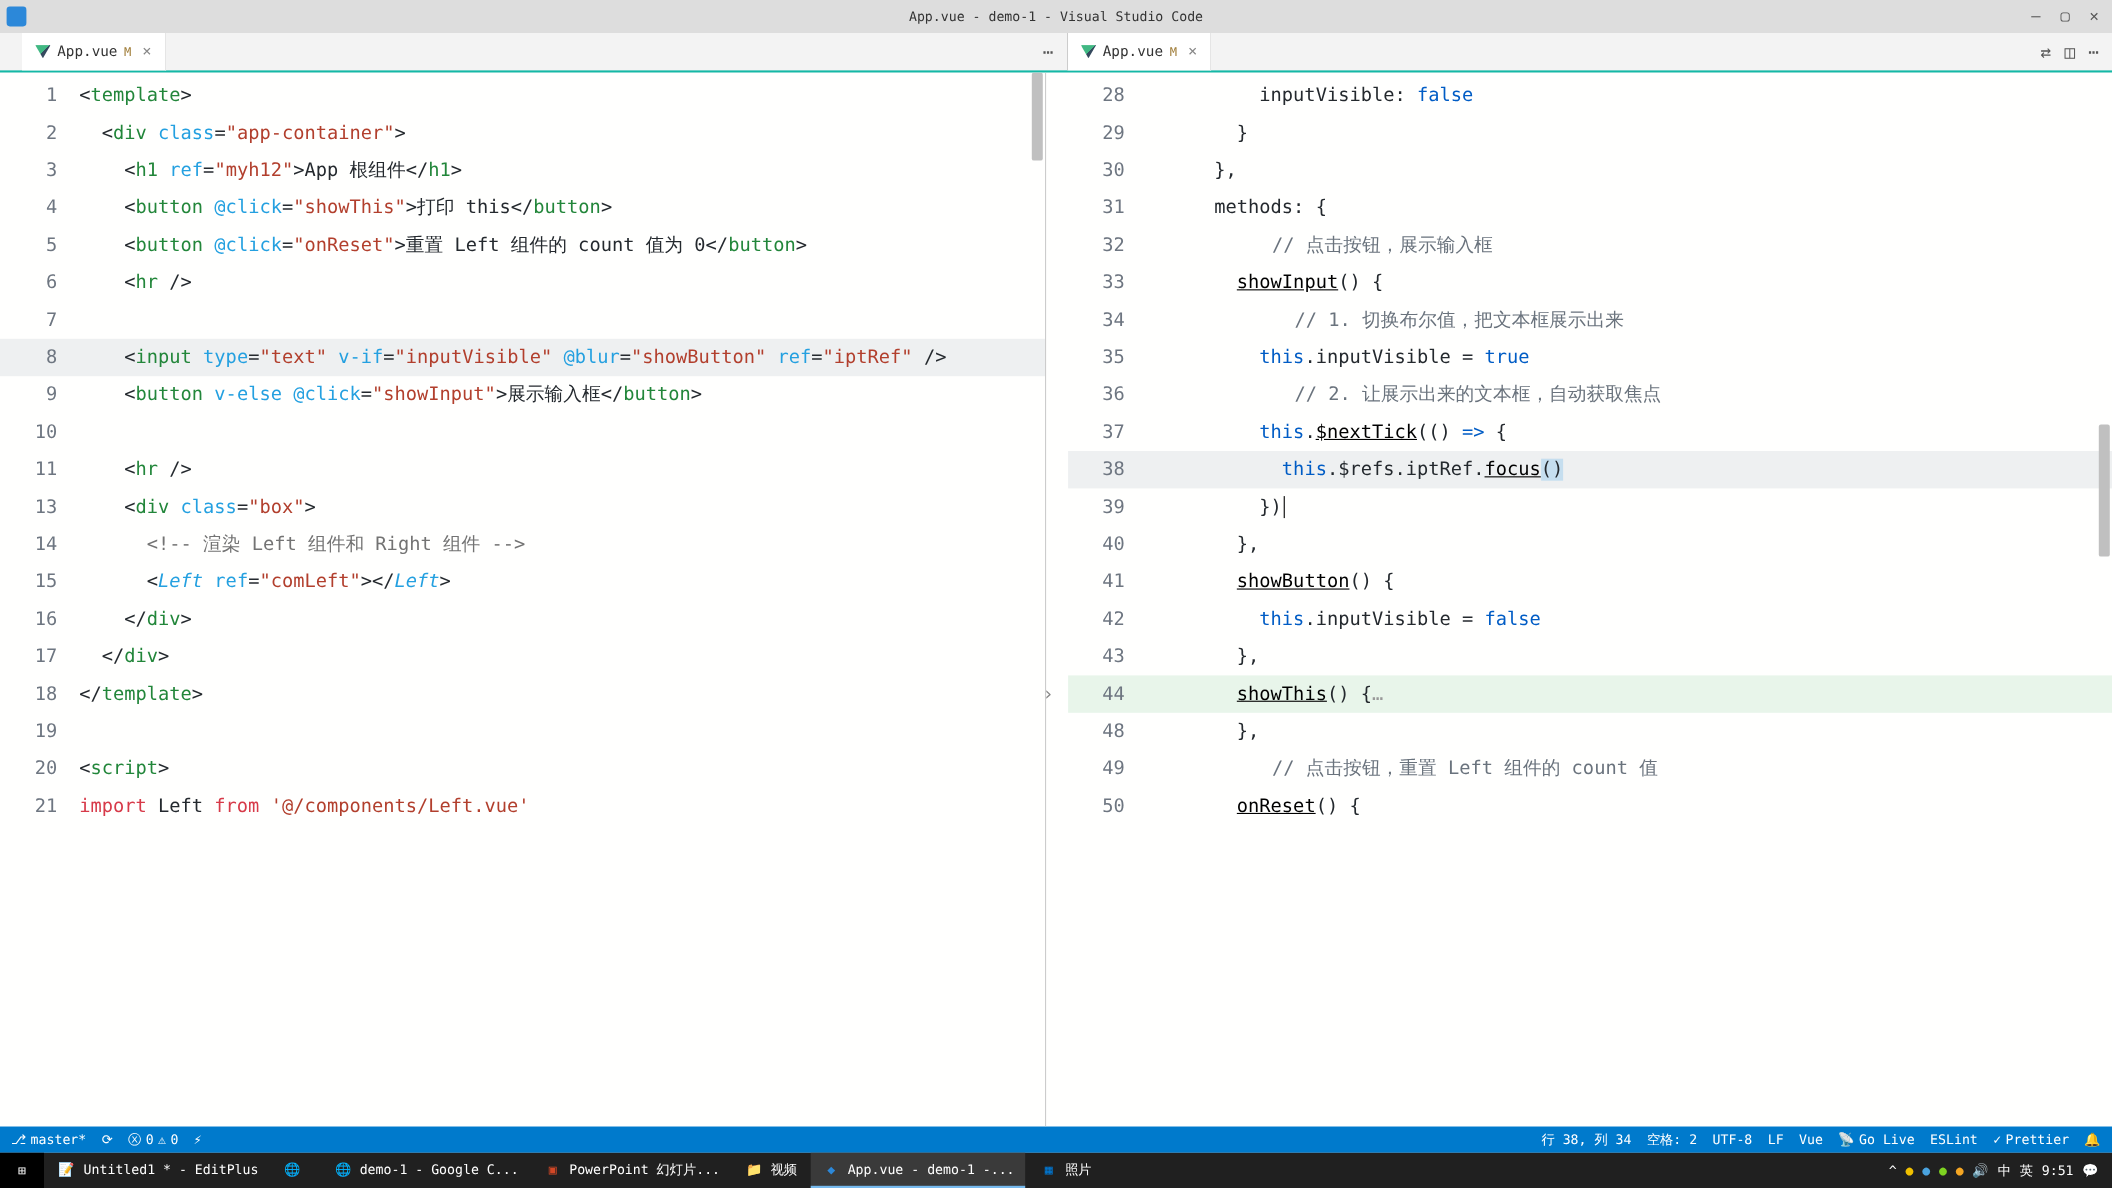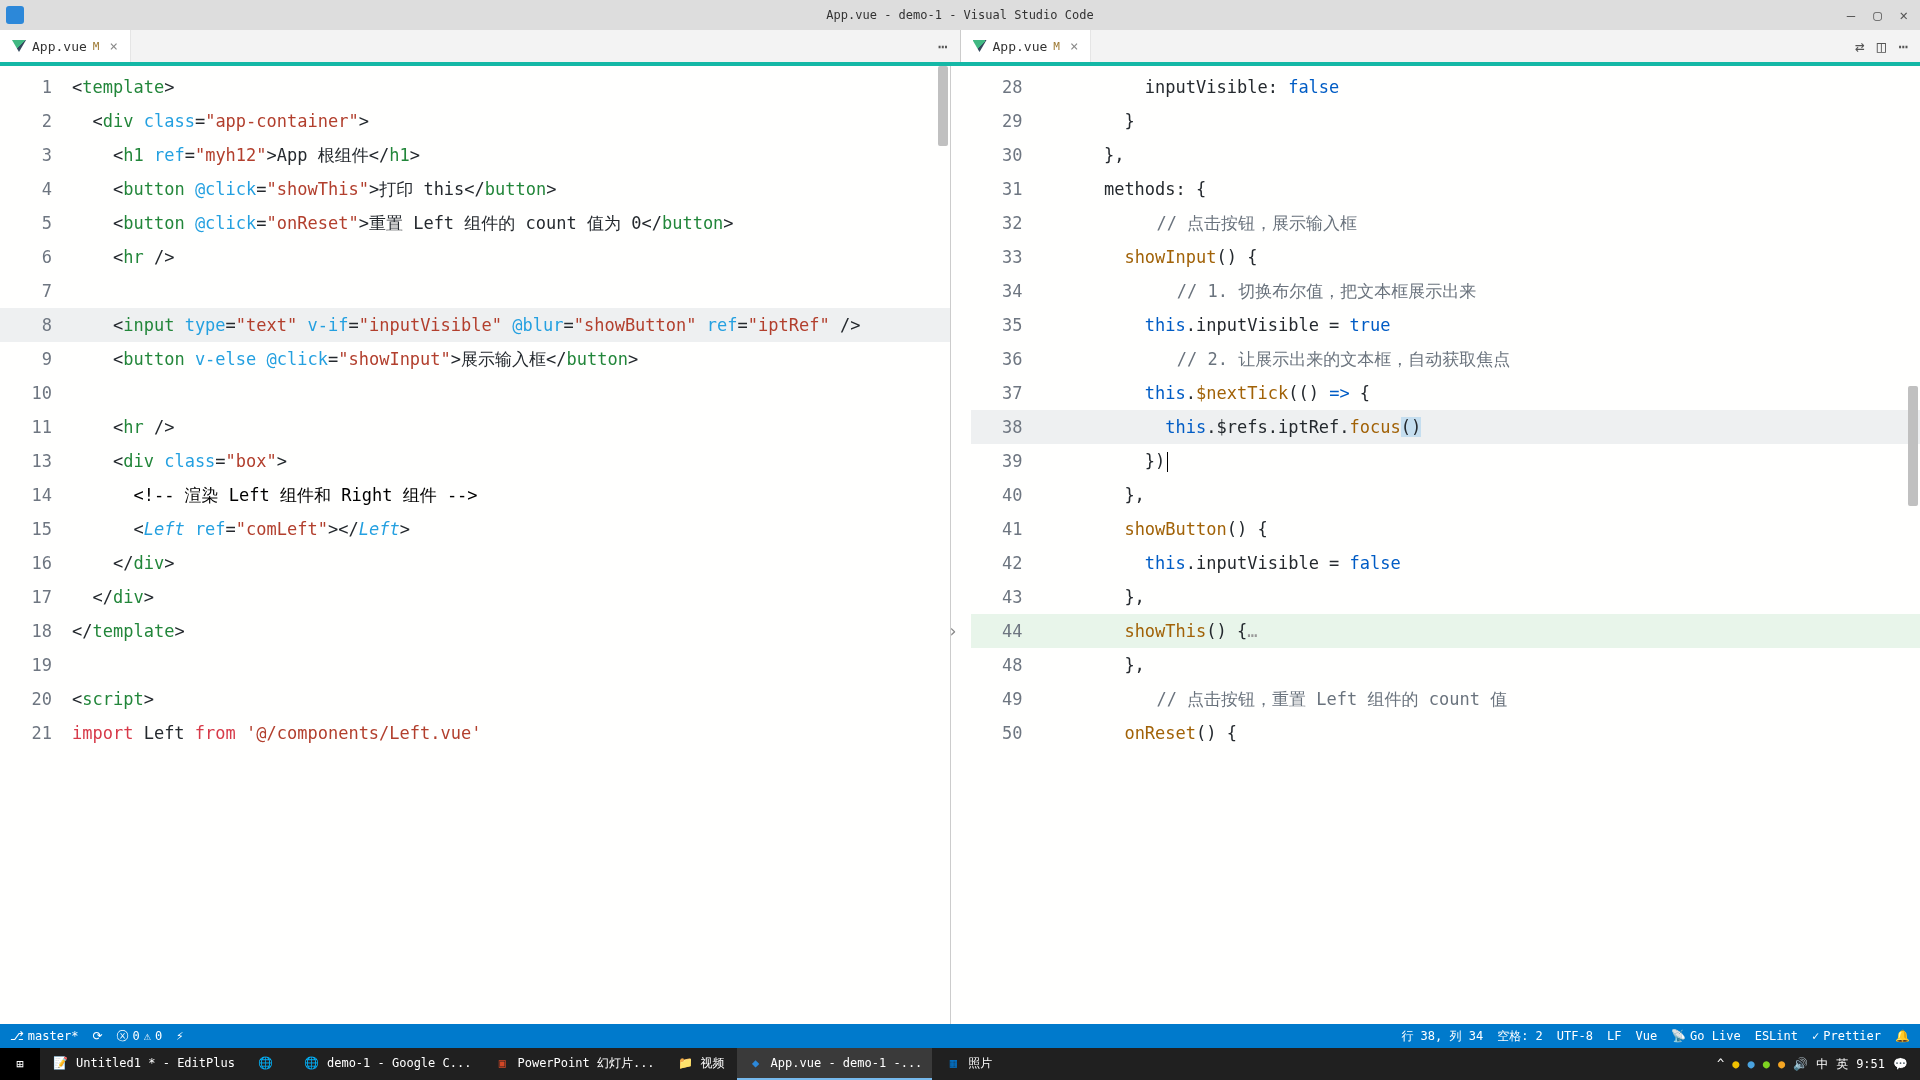--- a/index.html
+++ b/index.html
@@ -12,7 +12,7 @@
 .window-controls { display: flex; gap: 18px; padding-right: 12px; color: #555; }
 .window-controls span { cursor: default; font-size: 14px; }
 
-.tabs-row { height: 36px; background: #f3f3f3; display: flex; align-items: stretch; border-bottom: 4px solid #14b8a6; position: relative; }
+.tabs-row { height: 36px; background: #f3f3f3; display: flex; align-items: stretch; border-bottom: 2px solid #14b8a6; position: relative; padding-left: 20px; }
 .tab-group { display: flex; align-items: stretch; flex: 1; }
 .tab-group.right { border-left: 1px solid #ccc; }
 .tab { display: flex; align-items: center; padding: 0 12px; background: #fff; border-right: 1px solid #e5e5e5; gap: 6px; font-size: 13px; color: #333; }

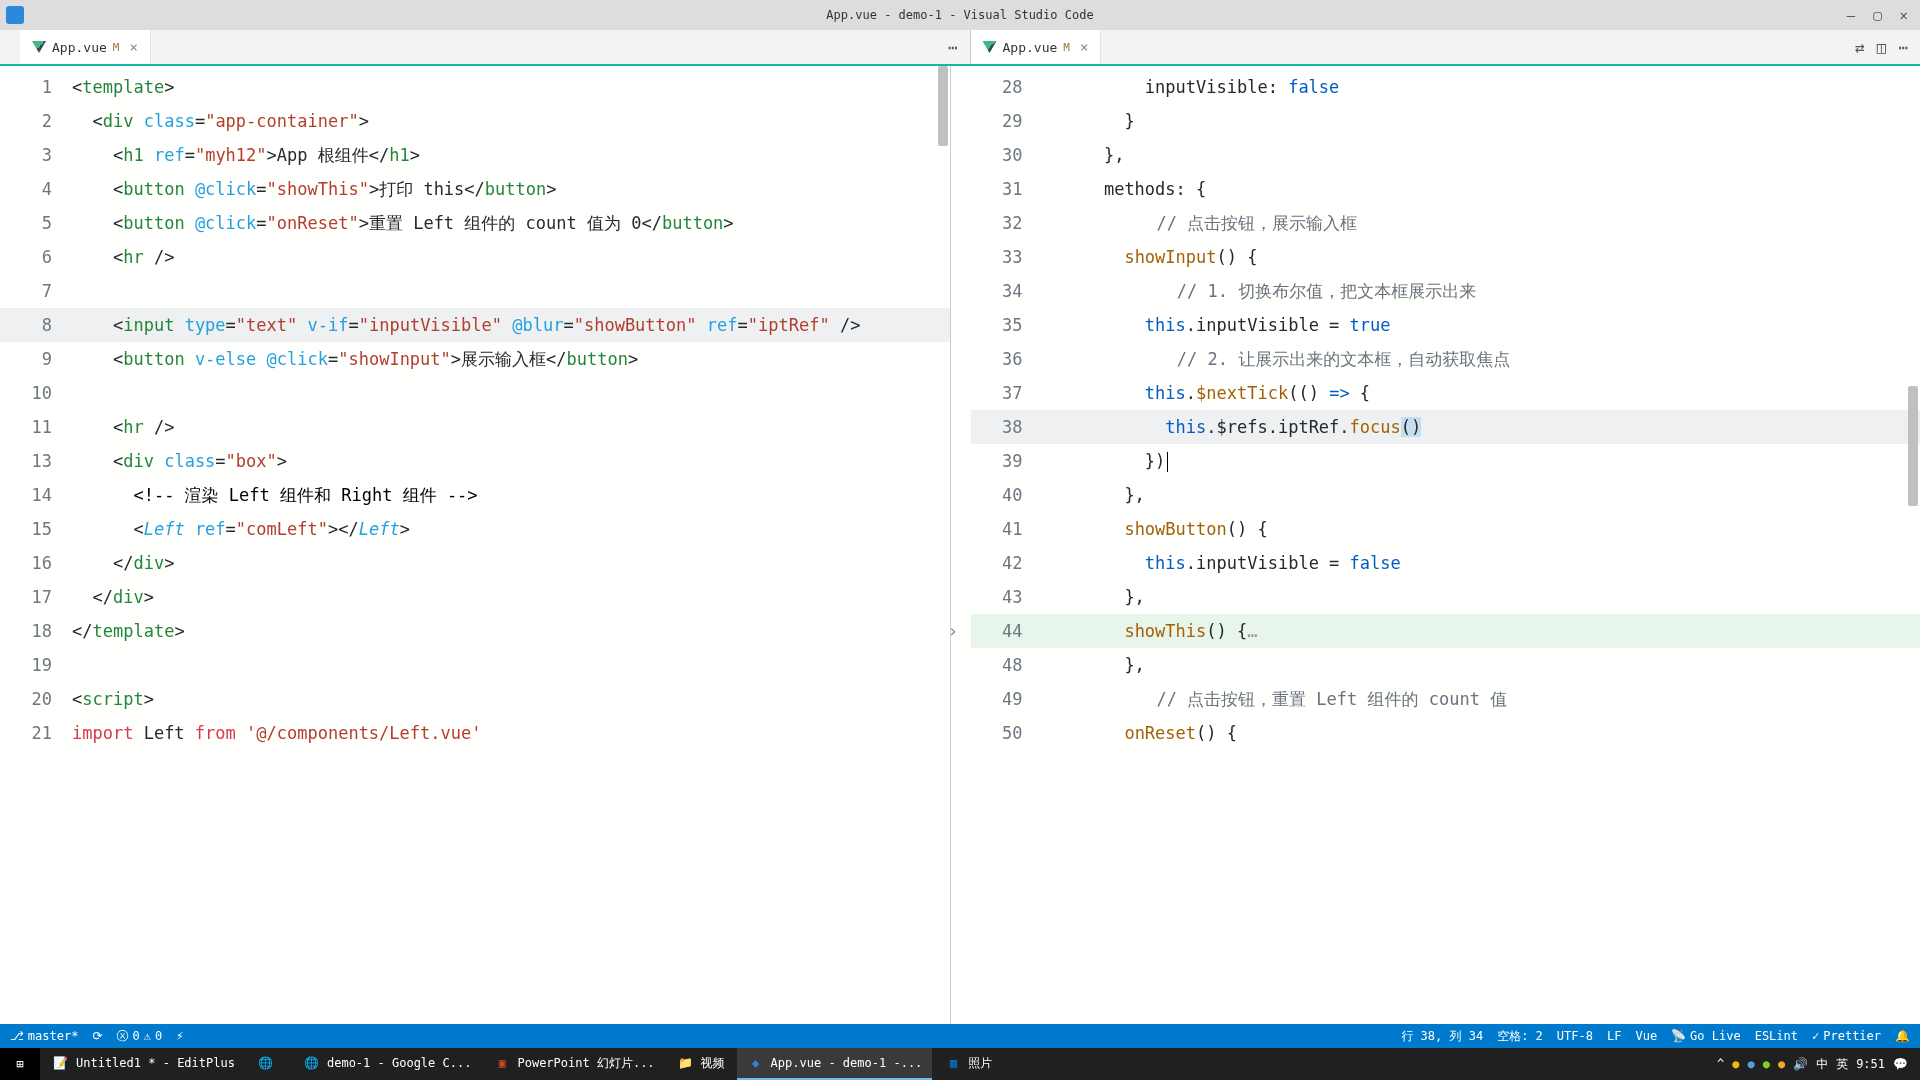--- a/index.html
+++ b/index.html
@@ -50,7 +50,7 @@
 .attr { color: #24a0e0; }
 .string { color: #b23f2d; }
 .imp { color: #d73a49; }
-.func { color: #a16207; }
+.func { color: #000000; text-decoration: underline; }
 .cmtjs { color: #6a737d; margin-left: 32px; }
 .cmt { color: #000000; }
 .bool { color: #005cc5; }

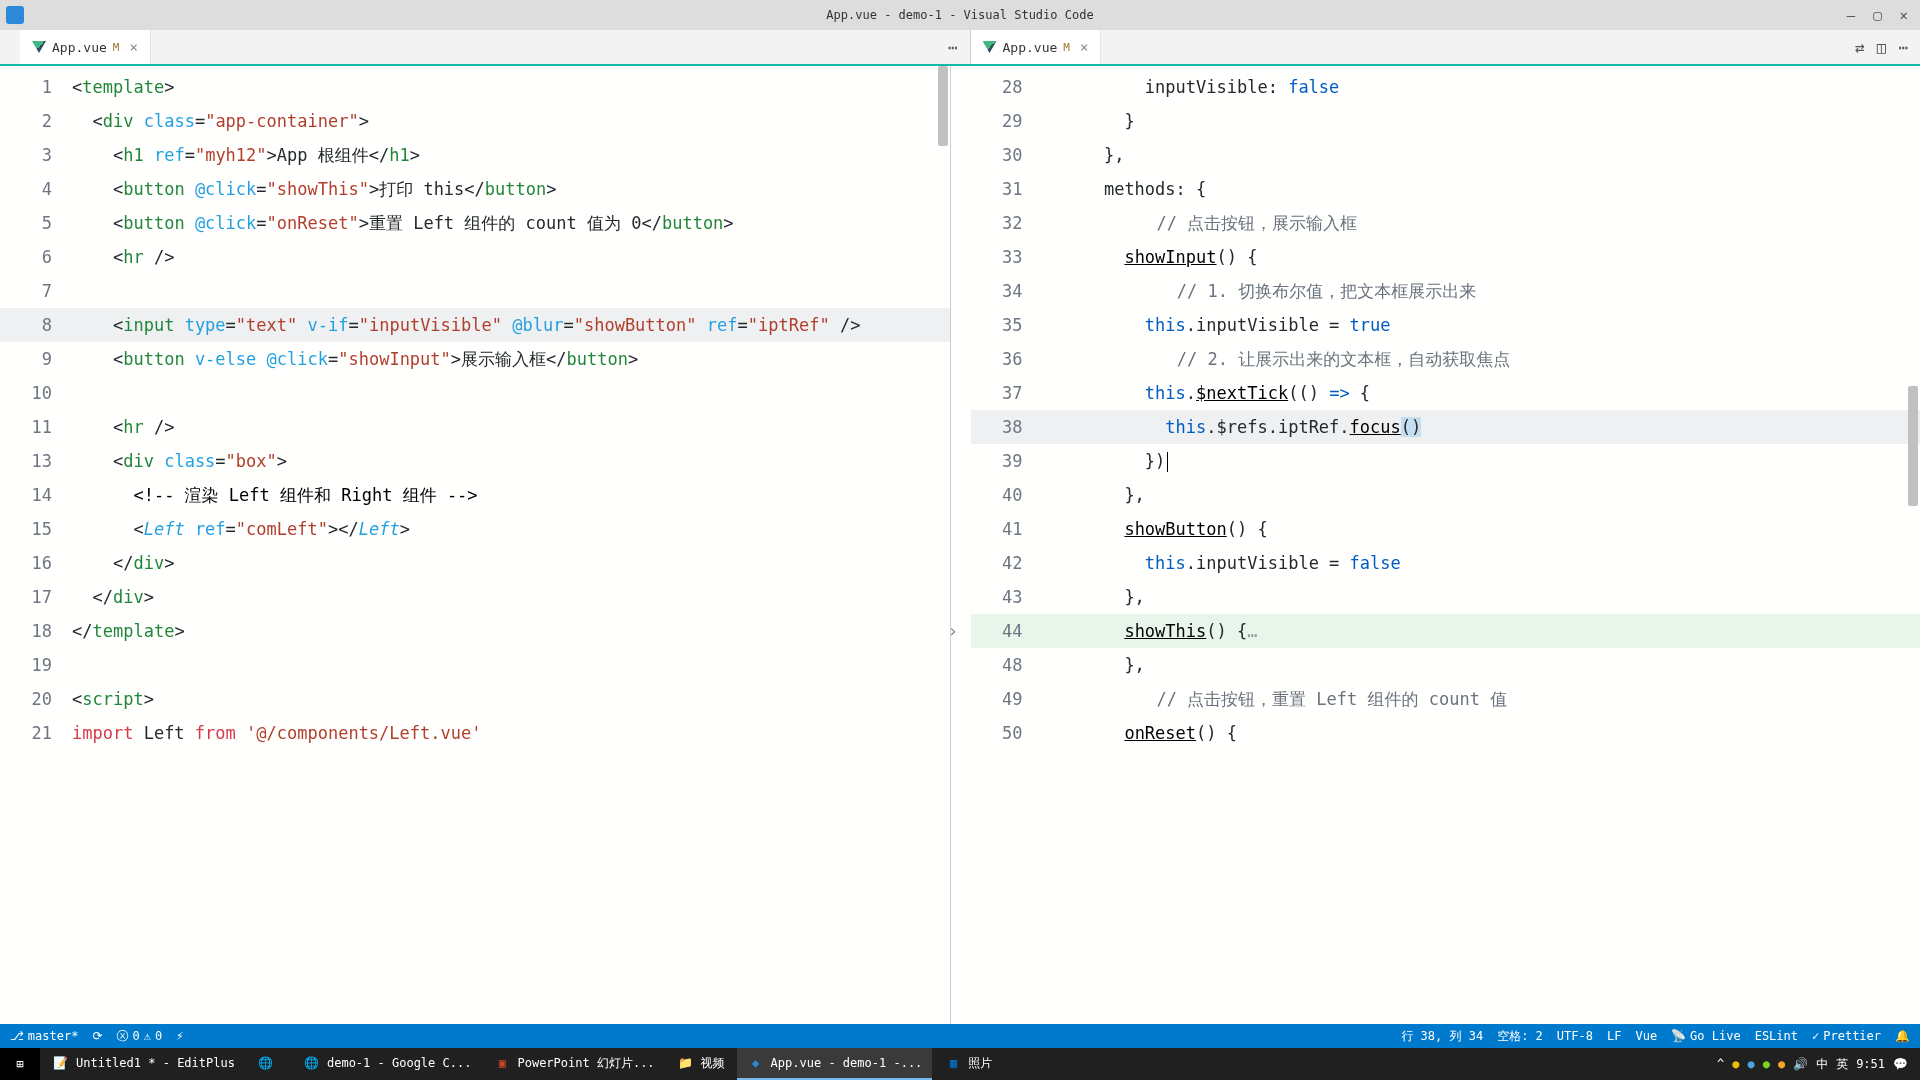--- a/index.html
+++ b/index.html
@@ -52,7 +52,7 @@
 .imp { color: #d73a49; }
 .func { color: #000000; text-decoration: underline; }
 .cmtjs { color: #6a737d; margin-left: 32px; }
-.cmt { color: #000000; }
+.cmt { color: #737373; }
 .bool { color: #005cc5; }
 .name { color: #24a0e0; font-style: italic; }
 .punct { color: #24292e; }

